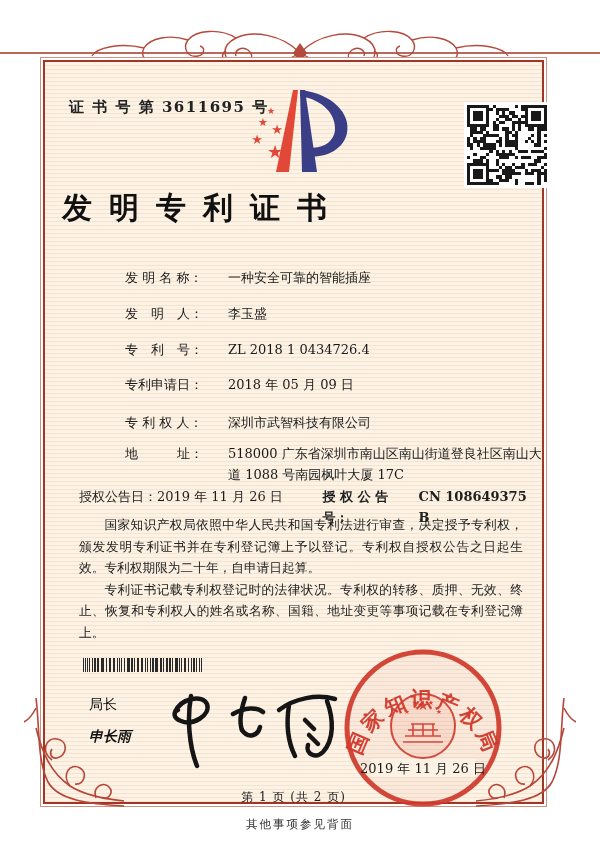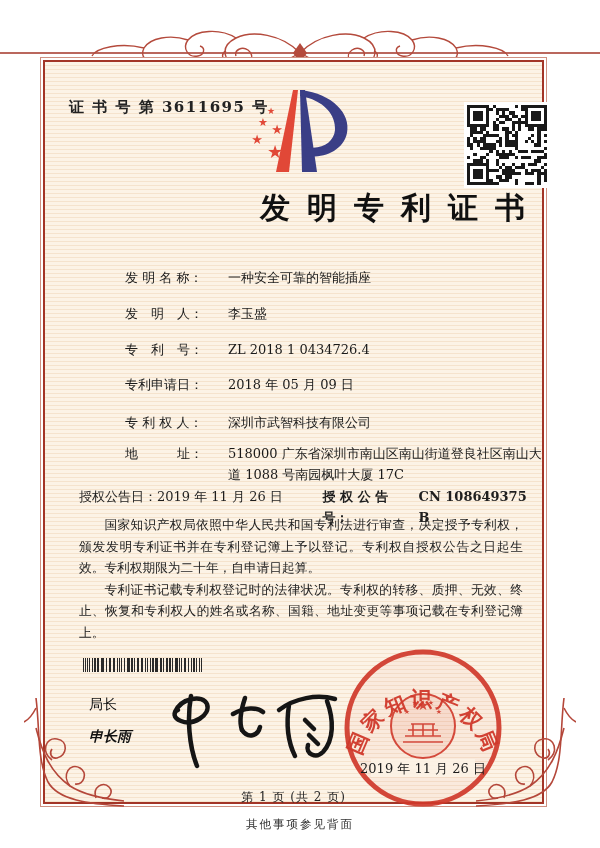--- a/index.html
+++ b/index.html
@@ -24,8 +24,8 @@
     padding:3px; display:grid; grid-template-columns:repeat(25,1fr); grid-template-rows:repeat(25,1fr); }
   #qr .qd { background:#191919; }
 
-  .title { position:absolute; top:126px; width:100%; text-align:right;
-    font-size:30px; font-weight:600; letter-spacing:17px; padding-left:35px; color:#101010; }
+  .title { position:absolute; top:126px; width:100%; text-align:left;
+    font-size:30px; font-weight:600; letter-spacing:17px; padding-left:17px; color:#101010; }
 
   .frow { position:absolute; left:34px; font-size:13px; line-height:21px; display:flex; color:#1a1a1a;margin-left:46px; }
   .flabel { flex:0 0 103px; white-space:nowrap; }

